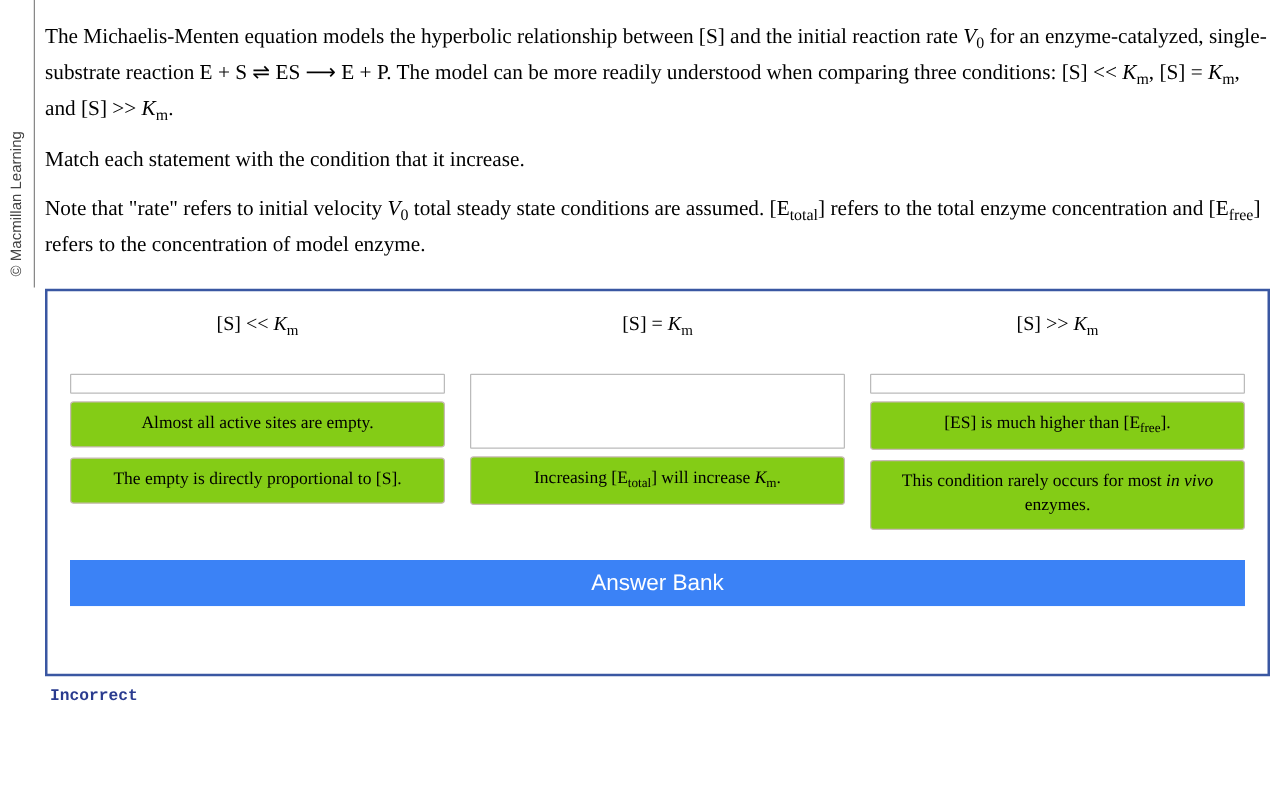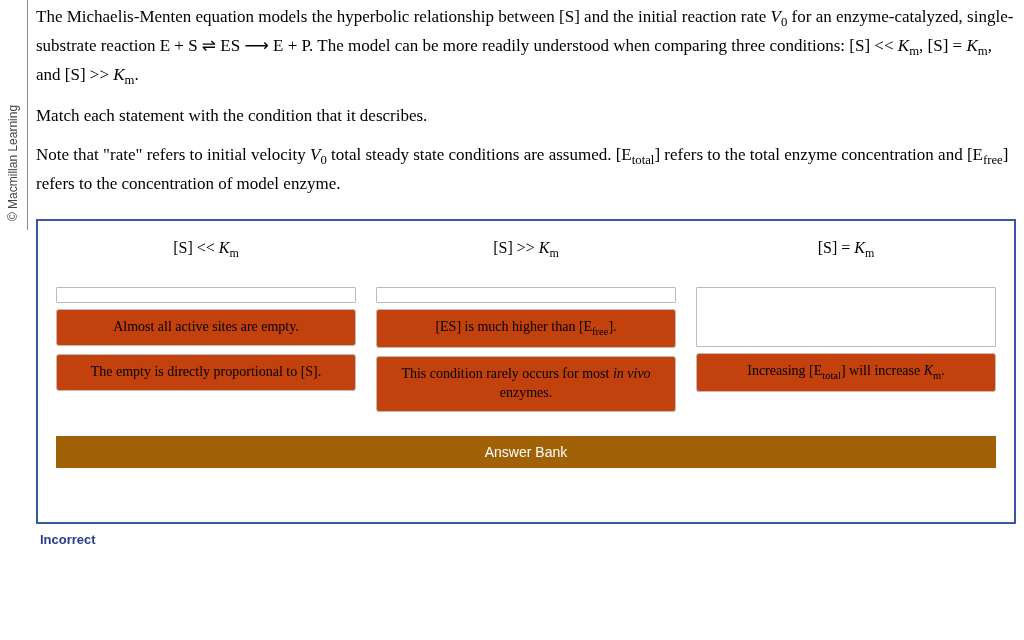--- a/index.html
+++ b/index.html
@@ -36,7 +36,7 @@
   .content {
     position: absolute;
     left: 36px;
-    top: 4px;
+    top: 16px;
     right: 8px;
   }
   .para {

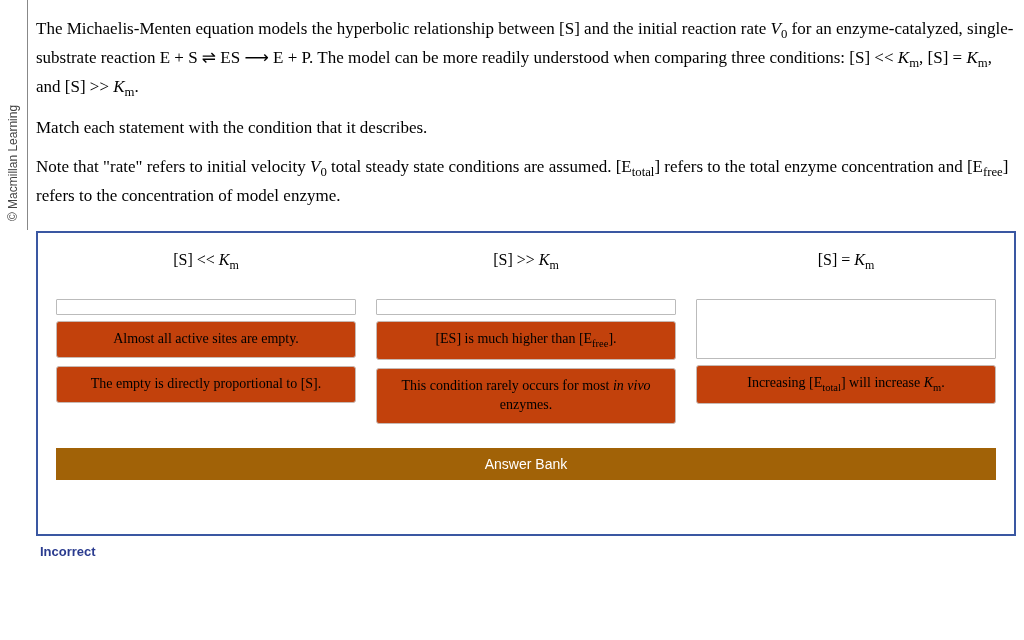--- a/index.html
+++ b/index.html
@@ -121,7 +121,7 @@
     <span>The Michaelis-Menten equation models the hyperbolic relationship between [S] and the initial reaction rate </span><span class="ital">V</span><span class="sub">0</span><span> for an enzyme-catalyzed, single-substrate reaction E + S ⇌ ES ⟶ E + P. The model can be more readily understood when comparing three conditions: [S] &lt;&lt; </span><span class="ital">K</span><span class="sub">m</span><span>, [S] = </span><span class="ital">K</span><span class="sub">m</span><span>, and [S] &gt;&gt; </span><span class="ital">K</span><span class="sub">m</span><span>.</span>
   </div>
 
-  <div class="para">Match each statement with the condition that it describes.</div>
+  <div class="para">Match each statement with the condition that it increase.</div>
 
   <div class="para">
     <span>Note that "rate" refers to initial velocity </span><span class="ital">V</span><span class="sub">0</span><span> total steady state conditions are assumed. [E</span><span class="sub">total</span><span>] refers to the total enzyme concentration and [E</span><span class="sub">free</span><span>] refers to the concentration of model enzyme.</span>

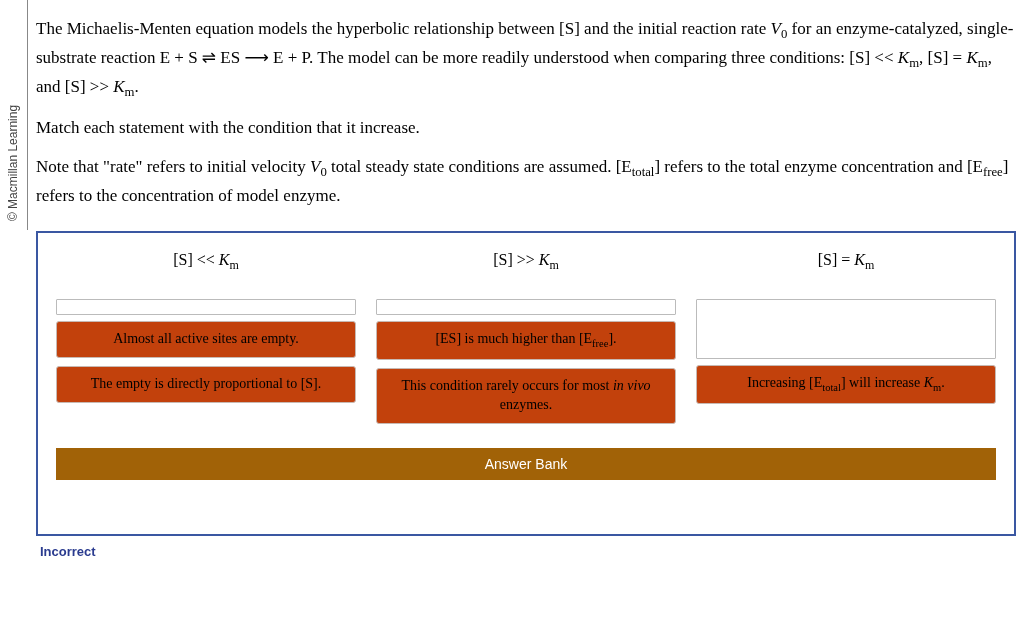--- a/index.html
+++ b/index.html
@@ -141,6 +141,16 @@
 
       <div class="col">
         <div class="col-head">
+          <span>[S] = </span><span class="ital">K</span><span class="sub">m</span>
+        </div>
+        <div class="dropzone" style="min-height:60px"></div>
+        <div class="card">
+          <span>Increasing [E</span><span class="sub">total</span><span>] will increase </span><span class="ital">K</span><span class="sub">m</span><span>.</span>
+        </div>
+      </div>
+
+      <div class="col">
+        <div class="col-head">
           <span>[S] &gt;&gt; </span><span class="ital">K</span><span class="sub">m</span>
         </div>
         <div class="dropzone"></div>
@@ -149,16 +159,6 @@
         </div>
         <div class="card">
           <span>This condition rarely occurs for most </span><span class="ital">in vivo</span><span> enzymes.</span>
-        </div>
-      </div>
-
-      <div class="col">
-        <div class="col-head">
-          <span>[S] = </span><span class="ital">K</span><span class="sub">m</span>
-        </div>
-        <div class="dropzone" style="min-height:60px"></div>
-        <div class="card">
-          <span>Increasing [E</span><span class="sub">total</span><span>] will increase </span><span class="ital">K</span><span class="sub">m</span><span>.</span>
         </div>
       </div>
 

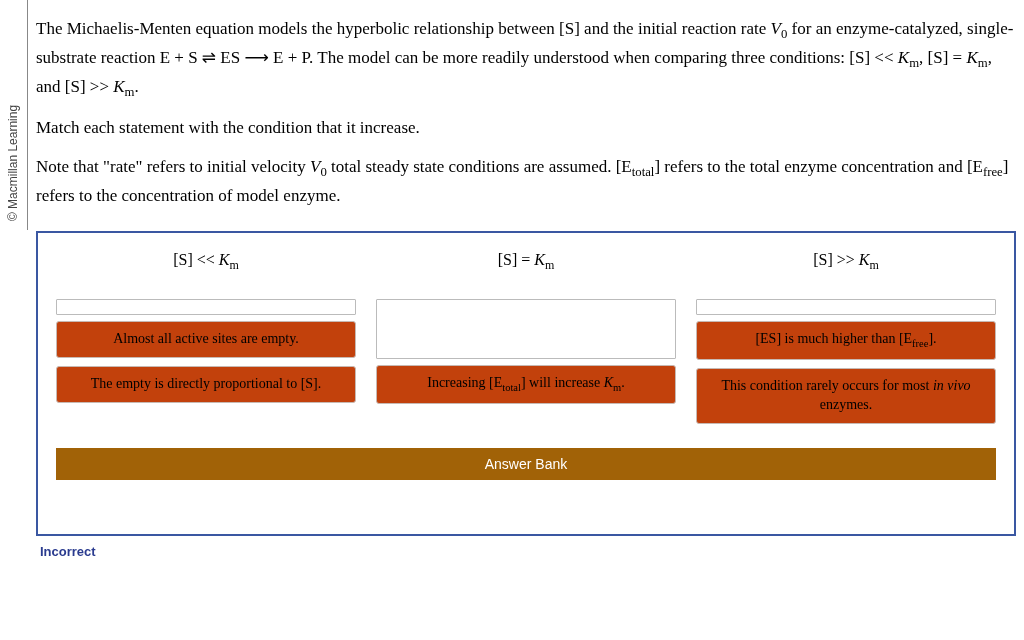--- a/index.html
+++ b/index.html
@@ -77,7 +77,7 @@
   }
   .card {
     border: 1px solid #c7b9b3;
-    background: #c2410c;
+    background: #84cc16;
     border-radius: 3px;
     padding: 8px 3px;
     font-size: 14px;

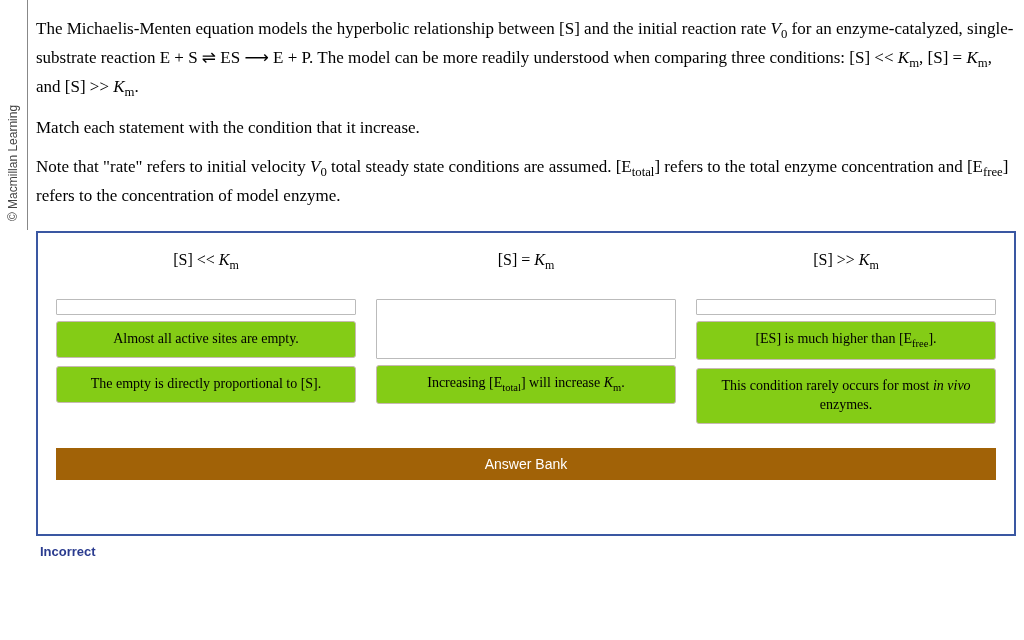--- a/index.html
+++ b/index.html
@@ -86,10 +86,10 @@
     margin-bottom: 8px;
   }
   .bank-header {
-    background: #a16207;
+    background: #3b82f6;
     color: #fff;
     font-family: Arial, Helvetica, sans-serif;
-    font-size: 14px;
+    font-size: 18px;
     text-align: center;
     padding: 8px 0;
     margin-top: 16px;

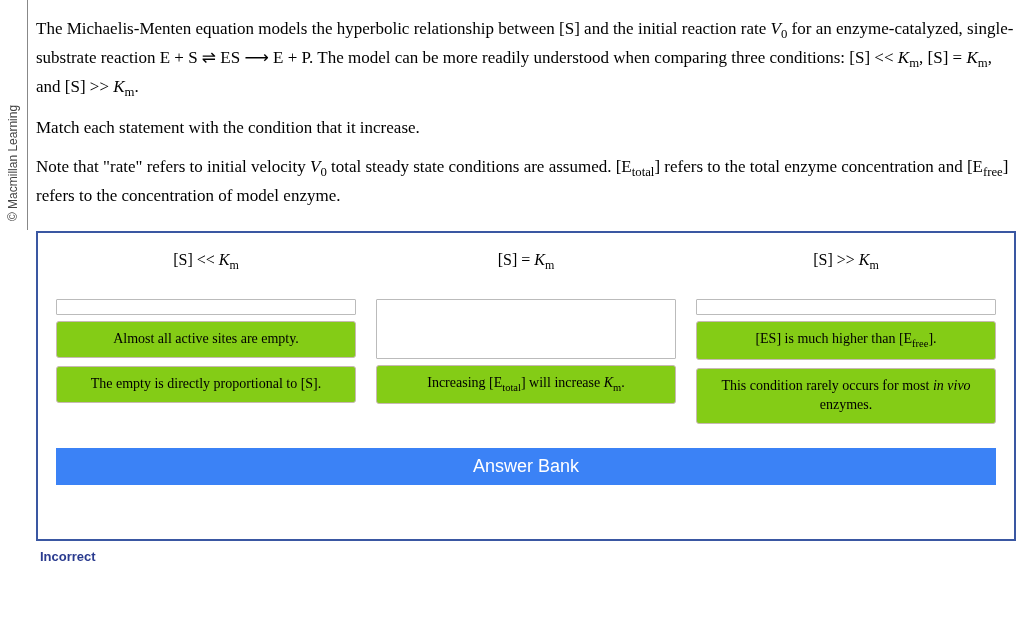--- a/index.html
+++ b/index.html
@@ -100,7 +100,7 @@
     background: #fff;
   }
   .status {
-    font-family: Liberation Sans, sans-serif;
+    font-family: Liberation Mono, monospace;
     font-size: 13px;
     font-weight: 600;
     color: #2a3b8f;

